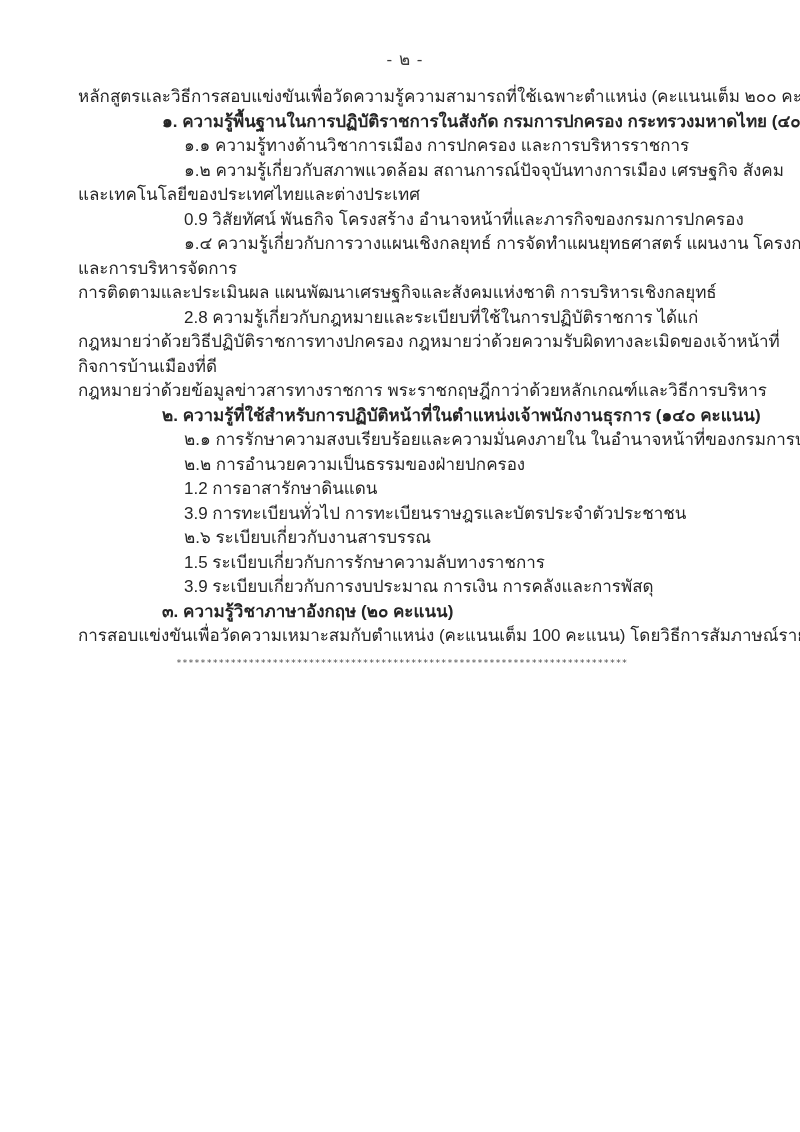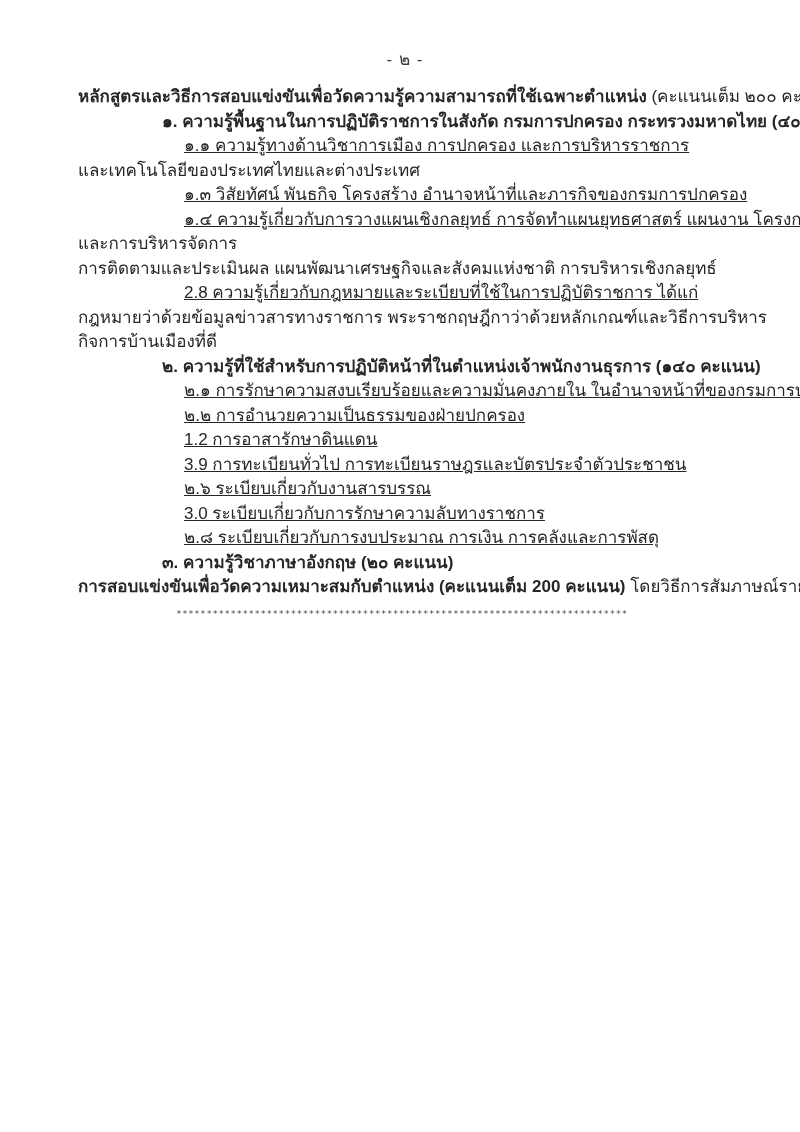--- a/index.html
+++ b/index.html
@@ -43,7 +43,7 @@
   .sect        { padding-left: 84px; font-weight: 700; }
   .sub         { padding-left: 106px; text-decoration: underline; }
   .cont        { padding-left: 0; }
-  .b           { font-weight: 700; text-align: center; }
+  .b           { font-weight: 400; text-align: center; }
   .n           { font-weight: 400; }
   .footer-line { height: 24.5px; line-height: 24.5px; white-space: nowrap; }
   .divider {

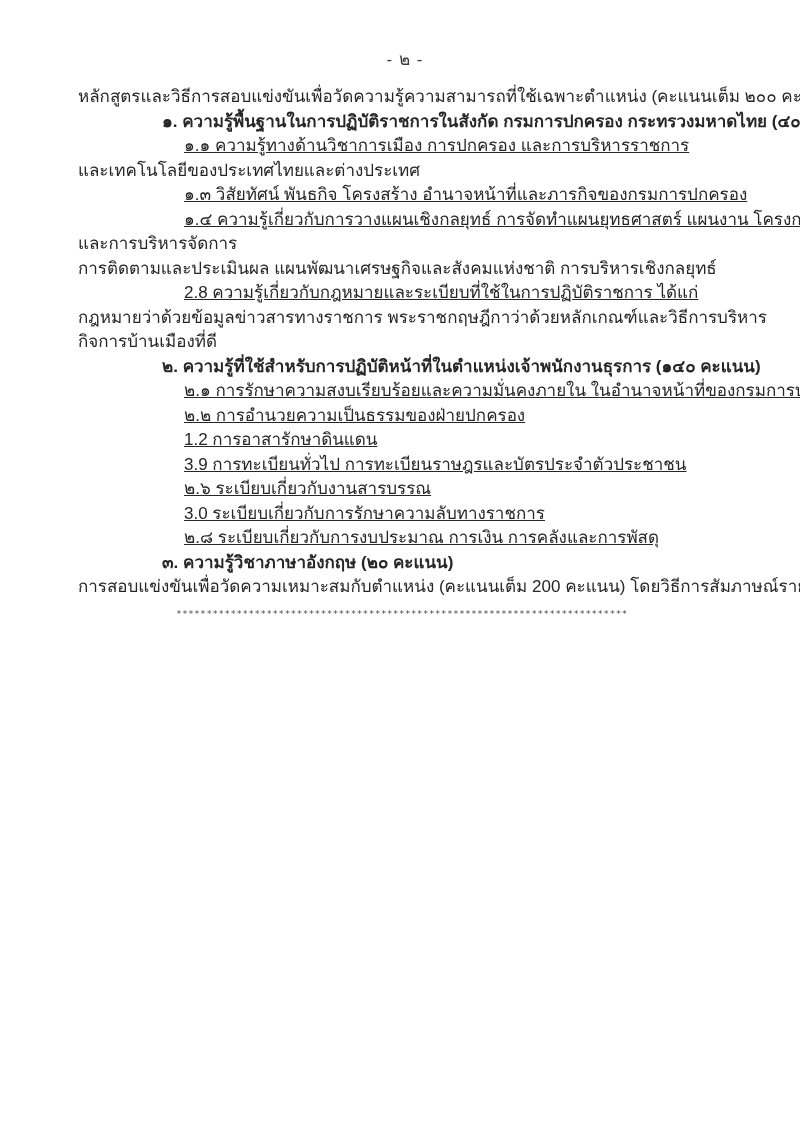--- a/index.html
+++ b/index.html
@@ -41,7 +41,7 @@
   }
   .title-line  { padding-left: 0; }
   .sect        { padding-left: 84px; font-weight: 700; }
-  .sub         { padding-left: 106px; text-decoration: underline; }
+  .sub         { padding-left: 106px; }
   .cont        { padding-left: 0; }
   .b           { font-weight: 400; text-align: center; }
   .n           { font-weight: 400; }

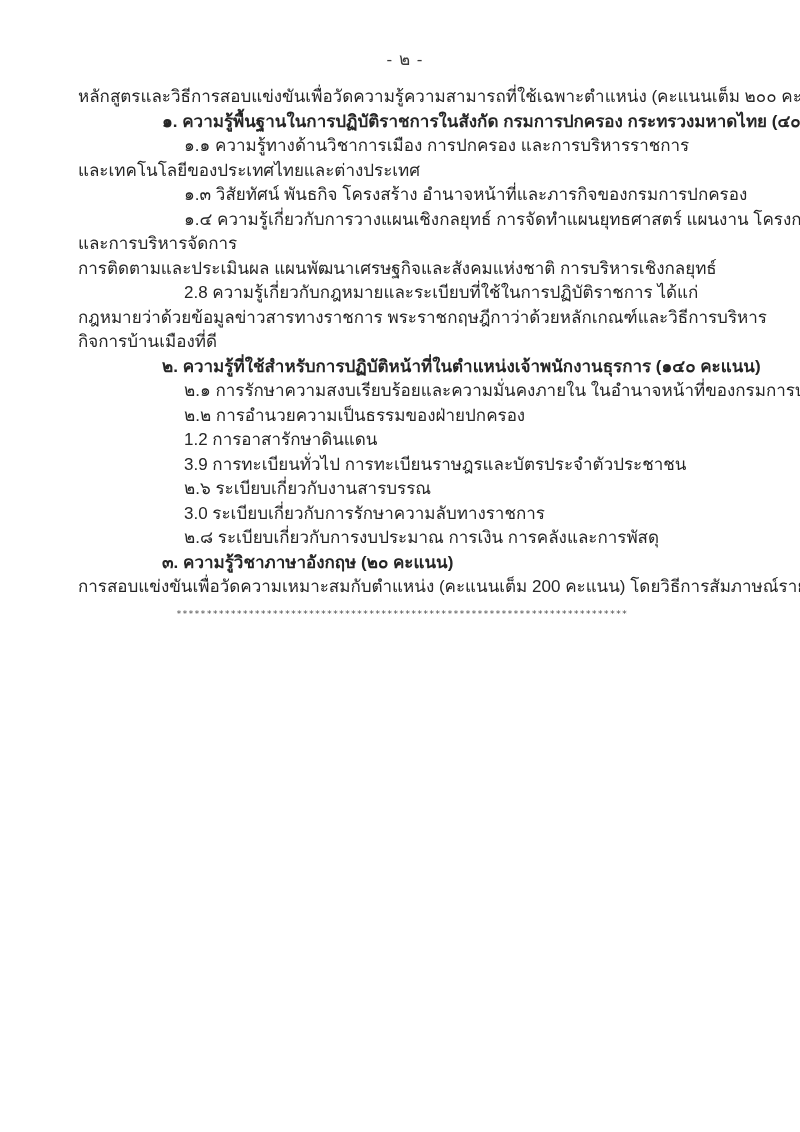--- a/index.html
+++ b/index.html
@@ -72,6 +72,7 @@
 
     <div class="line sect">๑. ความรู้พื้นฐานในการปฏิบัติราชการในสังกัด กรมการปกครอง กระทรวงมหาดไทย (๔๐ คะแนน)</div>
     <div class="line sub">๑.๑ ความรู้ทางด้านวิชาการเมือง การปกครอง และการบริหารราชการ</div>
+    <div class="line sub">๑.๒ ความรู้เกี่ยวกับสภาพแวดล้อม สถานการณ์ปัจจุบันทางการเมือง เศรษฐกิจ สังคม</div>
     <div class="line cont">และเทคโนโลยีของประเทศไทยและต่างประเทศ</div>
     <div class="line sub">๑.๓ วิสัยทัศน์ พันธกิจ โครงสร้าง อำนาจหน้าที่และภารกิจของกรมการปกครอง</div>
     <div class="line sub">๑.๔ ความรู้เกี่ยวกับการวางแผนเชิงกลยุทธ์ การจัดทำแผนยุทธศาสตร์ แผนงาน โครงการ</div>

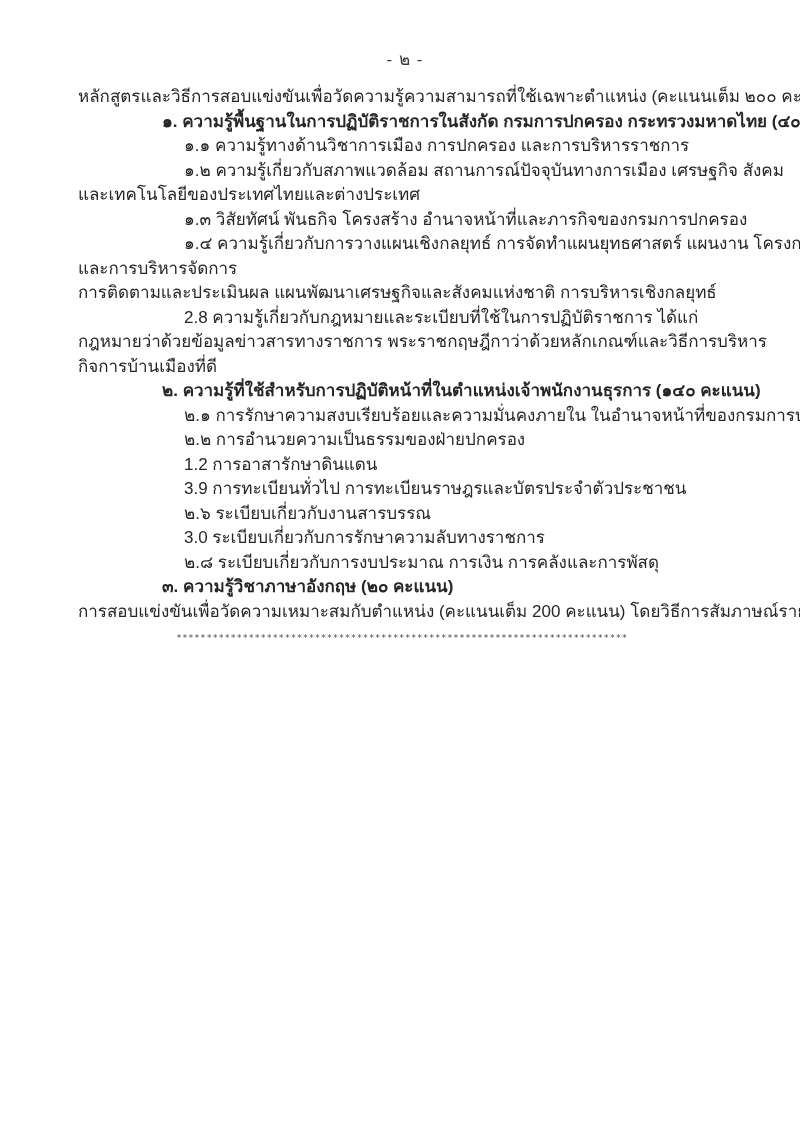--- a/index.html
+++ b/index.html
@@ -74,7 +74,7 @@
     <div class="line sub">๑.๑ ความรู้ทางด้านวิชาการเมือง การปกครอง และการบริหารราชการ</div>
     <div class="line sub">๑.๒ ความรู้เกี่ยวกับสภาพแวดล้อม สถานการณ์ปัจจุบันทางการเมือง เศรษฐกิจ สังคม</div>
     <div class="line cont">และเทคโนโลยีของประเทศไทยและต่างประเทศ</div>
-    <div class="line sub">๑.๓ วิสัยทัศน์ พันธกิจ โครงสร้าง อำนาจหน้าที่และภารกิจของกรมการปกครอง</div>
+    <div class="line sub">0.9 วิสัยทัศน์ พันธกิจ โครงสร้าง อำนาจหน้าที่และภารกิจของกรมการปกครอง</div>
     <div class="line sub">๑.๔ ความรู้เกี่ยวกับการวางแผนเชิงกลยุทธ์ การจัดทำแผนยุทธศาสตร์ แผนงาน โครงการ</div>
     <div class="line cont">และการบริหารจัดการ</div>
     <div class="line cont">การติดตามและประเมินผล แผนพัฒนาเศรษฐกิจและสังคมแห่งชาติ การบริหารเชิงกลยุทธ์</div>

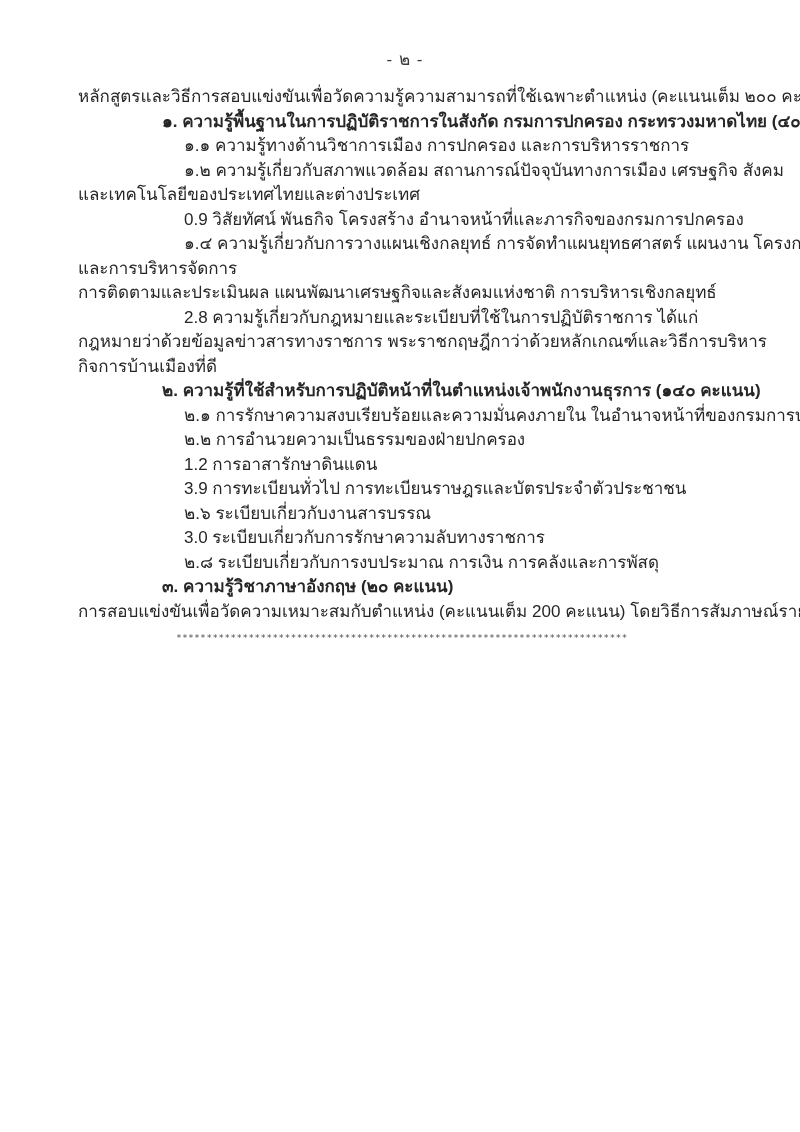--- a/index.html
+++ b/index.html
@@ -79,6 +79,7 @@
     <div class="line cont">และการบริหารจัดการ</div>
     <div class="line cont">การติดตามและประเมินผล แผนพัฒนาเศรษฐกิจและสังคมแห่งชาติ การบริหารเชิงกลยุทธ์</div>
     <div class="line sub">2.8 ความรู้เกี่ยวกับกฎหมายและระเบียบที่ใช้ในการปฏิบัติราชการ ได้แก่</div>
+    <div class="line cont">กฎหมายว่าด้วยวิธีปฏิบัติราชการทางปกครอง กฎหมายว่าด้วยความรับผิดทางละเมิดของเจ้าหน้าที่</div>
     <div class="line cont">กฎหมายว่าด้วยข้อมูลข่าวสารทางราชการ พระราชกฤษฎีกาว่าด้วยหลักเกณฑ์และวิธีการบริหาร</div>
     <div class="line cont">กิจการบ้านเมืองที่ดี</div>
 

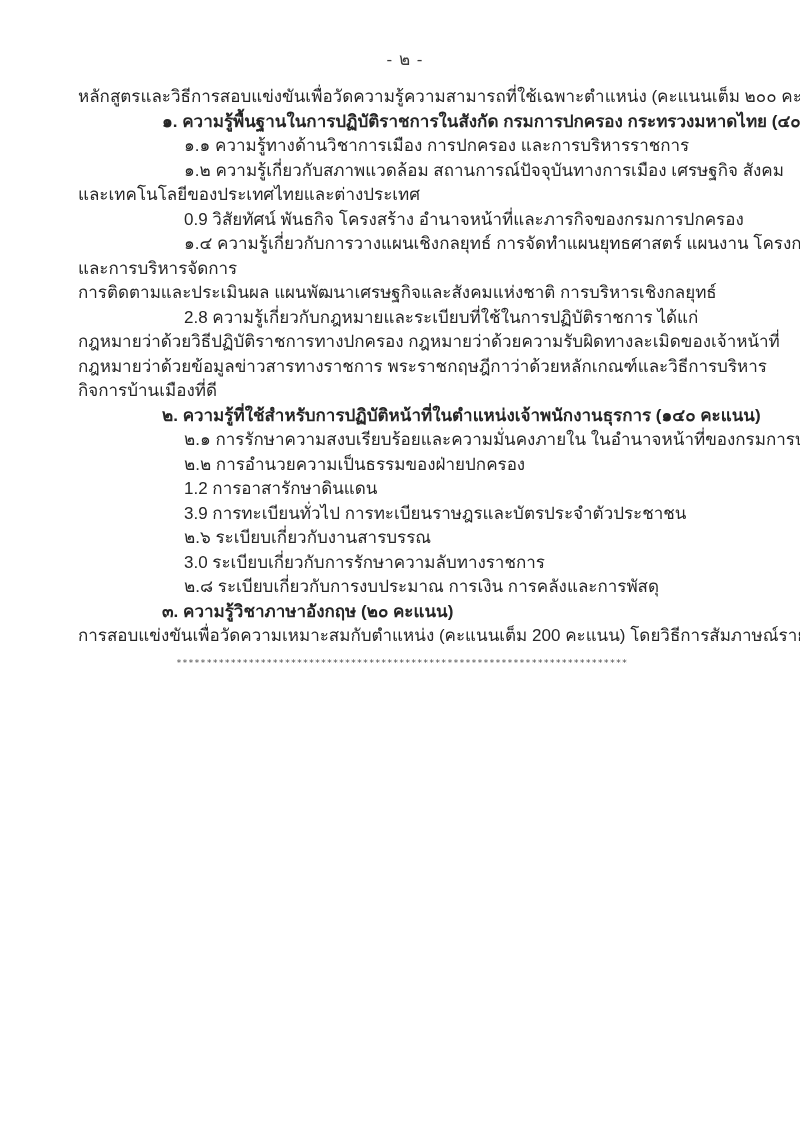--- a/index.html
+++ b/index.html
@@ -80,8 +80,8 @@
     <div class="line cont">การติดตามและประเมินผล แผนพัฒนาเศรษฐกิจและสังคมแห่งชาติ การบริหารเชิงกลยุทธ์</div>
     <div class="line sub">2.8 ความรู้เกี่ยวกับกฎหมายและระเบียบที่ใช้ในการปฏิบัติราชการ ได้แก่</div>
     <div class="line cont">กฎหมายว่าด้วยวิธีปฏิบัติราชการทางปกครอง กฎหมายว่าด้วยความรับผิดทางละเมิดของเจ้าหน้าที่</div>
+    <div class="line cont">กิจการบ้านเมืองที่ดี</div>
     <div class="line cont">กฎหมายว่าด้วยข้อมูลข่าวสารทางราชการ พระราชกฤษฎีกาว่าด้วยหลักเกณฑ์และวิธีการบริหาร</div>
-    <div class="line cont">กิจการบ้านเมืองที่ดี</div>
 
     <div class="line sect">๒. ความรู้ที่ใช้สำหรับการปฏิบัติหน้าที่ในตำแหน่งเจ้าพนักงานธุรการ (๑๔๐ คะแนน)</div>
     <div class="line sub">๒.๑ การรักษาความสงบเรียบร้อยและความมั่นคงภายใน ในอำนาจหน้าที่ของกรมการปกครอง</div>

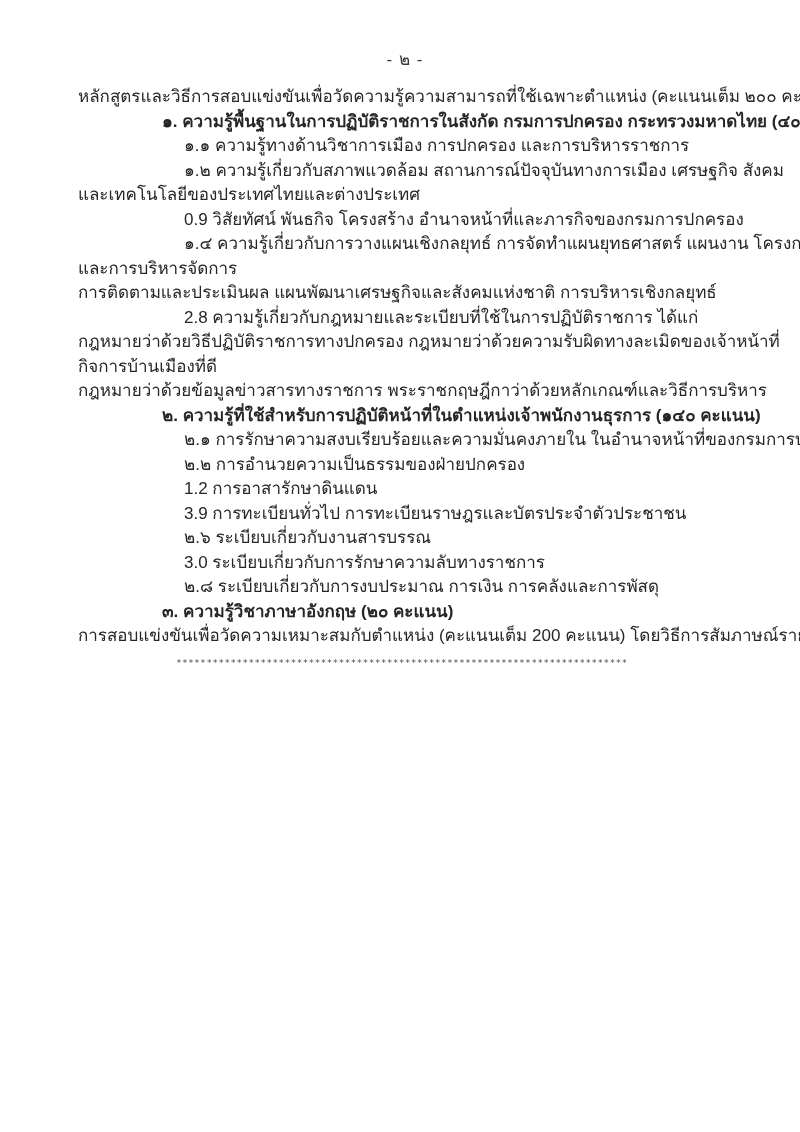--- a/index.html
+++ b/index.html
@@ -89,7 +89,7 @@
     <div class="line sub">1.2 การอาสารักษาดินแดน</div>
     <div class="line sub">3.9 การทะเบียนทั่วไป การทะเบียนราษฎรและบัตรประจำตัวประชาชน</div>
     <div class="line sub">๒.๖ ระเบียบเกี่ยวกับงานสารบรรณ</div>
-    <div class="line sub">3.0 ระเบียบเกี่ยวกับการรักษาความลับทางราชการ</div>
+    <div class="line sub">1.5 ระเบียบเกี่ยวกับการรักษาความลับทางราชการ</div>
     <div class="line sub">๒.๘  ระเบียบเกี่ยวกับการงบประมาณ การเงิน การคลังและการพัสดุ</div>
 
     <div class="line sect">๓. ความรู้วิชาภาษาอังกฤษ (๒๐ คะแนน)</div>

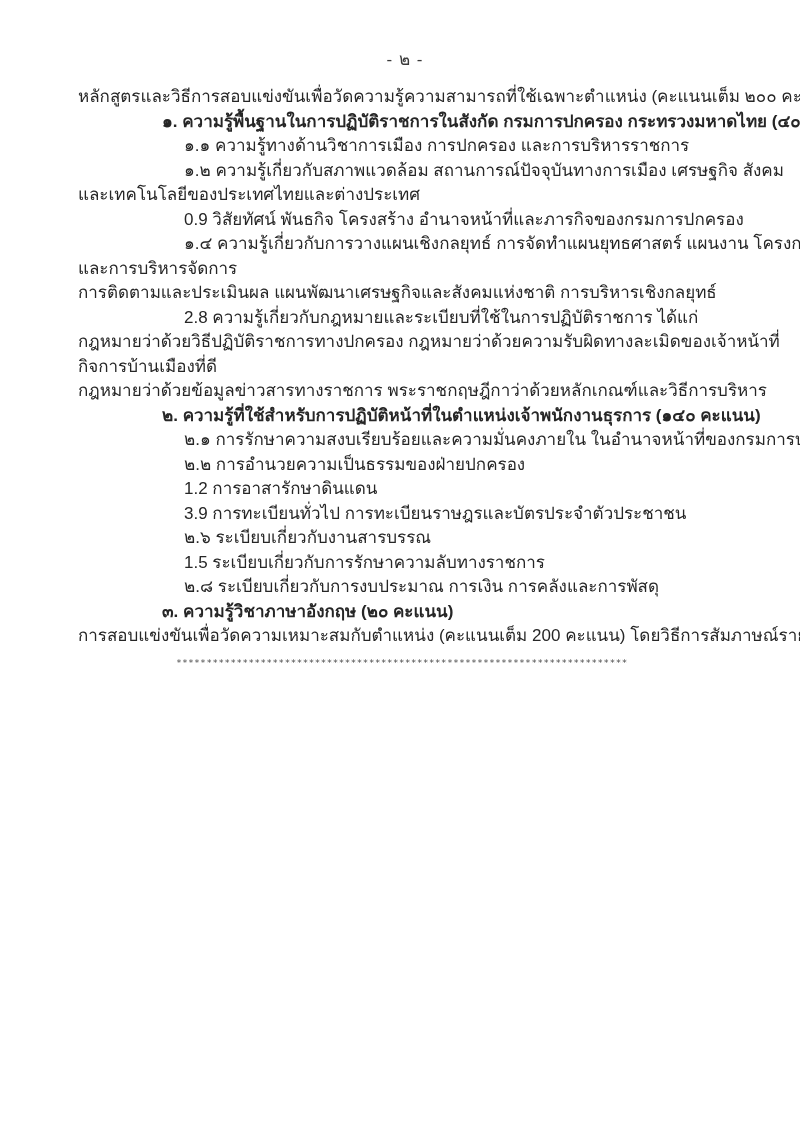--- a/index.html
+++ b/index.html
@@ -90,7 +90,7 @@
     <div class="line sub">3.9 การทะเบียนทั่วไป การทะเบียนราษฎรและบัตรประจำตัวประชาชน</div>
     <div class="line sub">๒.๖ ระเบียบเกี่ยวกับงานสารบรรณ</div>
     <div class="line sub">1.5 ระเบียบเกี่ยวกับการรักษาความลับทางราชการ</div>
-    <div class="line sub">๒.๘  ระเบียบเกี่ยวกับการงบประมาณ การเงิน การคลังและการพัสดุ</div>
+    <div class="line sub">3.9  ระเบียบเกี่ยวกับการงบประมาณ การเงิน การคลังและการพัสดุ</div>
 
     <div class="line sect">๓. ความรู้วิชาภาษาอังกฤษ (๒๐ คะแนน)</div>
 

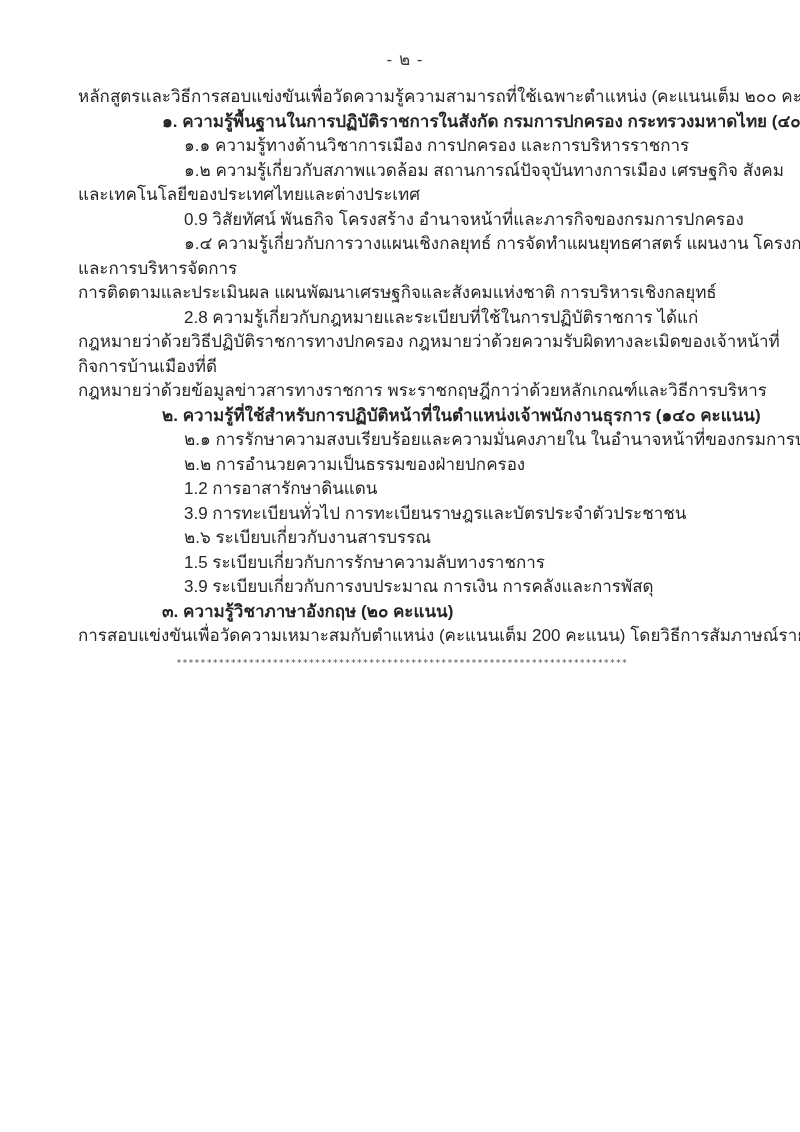--- a/index.html
+++ b/index.html
@@ -95,7 +95,7 @@
     <div class="line sect">๓. ความรู้วิชาภาษาอังกฤษ (๒๐ คะแนน)</div>
 
     <div class="footer-line">
-      <span class="b">การสอบแข่งขันเพื่อวัดความเหมาะสมกับตำแหน่ง (คะแนนเต็ม 200 คะแนน)</span><span class="n"> โดยวิธีการสัมภาษณ์รายบุคคล</span>
+      <span class="b">การสอบแข่งขันเพื่อวัดความเหมาะสมกับตำแหน่ง (คะแนนเต็ม 100 คะแนน)</span><span class="n"> โดยวิธีการสัมภาษณ์รายบุคคล</span>
     </div>
 
     <div class="divider">***************************************************************************</div>

